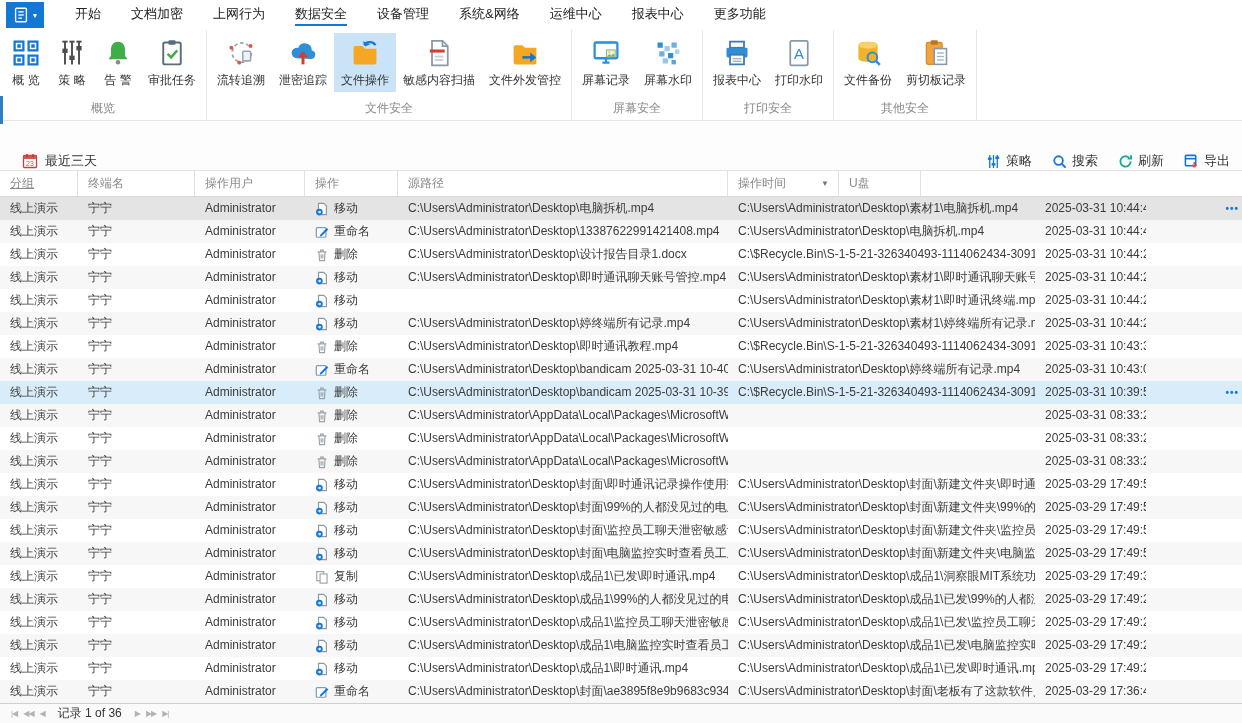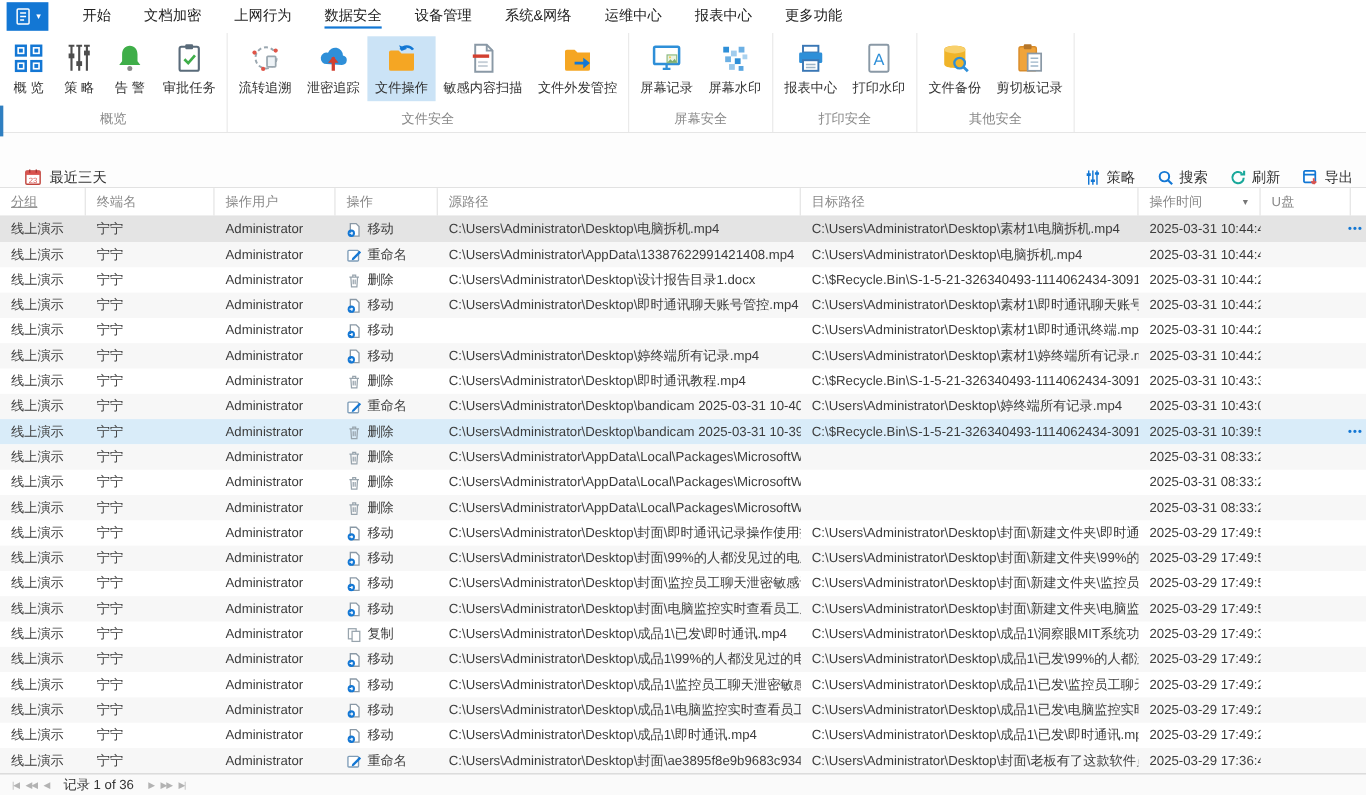--- a/index.html
+++ b/index.html
@@ -356,7 +356,6 @@
       <div class="hcell" style="width: 110px;">操作用户</div>
       <div class="hcell" style="width: 93px;">操作</div>
       <div class="hcell" style="width: 330px;">源路径</div>
-      <div class="hcell" style="width: 307px;">目标路径</div>
       <div class="hcell" style="width: 111px;">操作时间<span class="sort">▼</span></div>
       <div class="hcell" style="width: 82px;">U盘</div>
       <div class="hcell spacer" style="width: 14px;"></div>

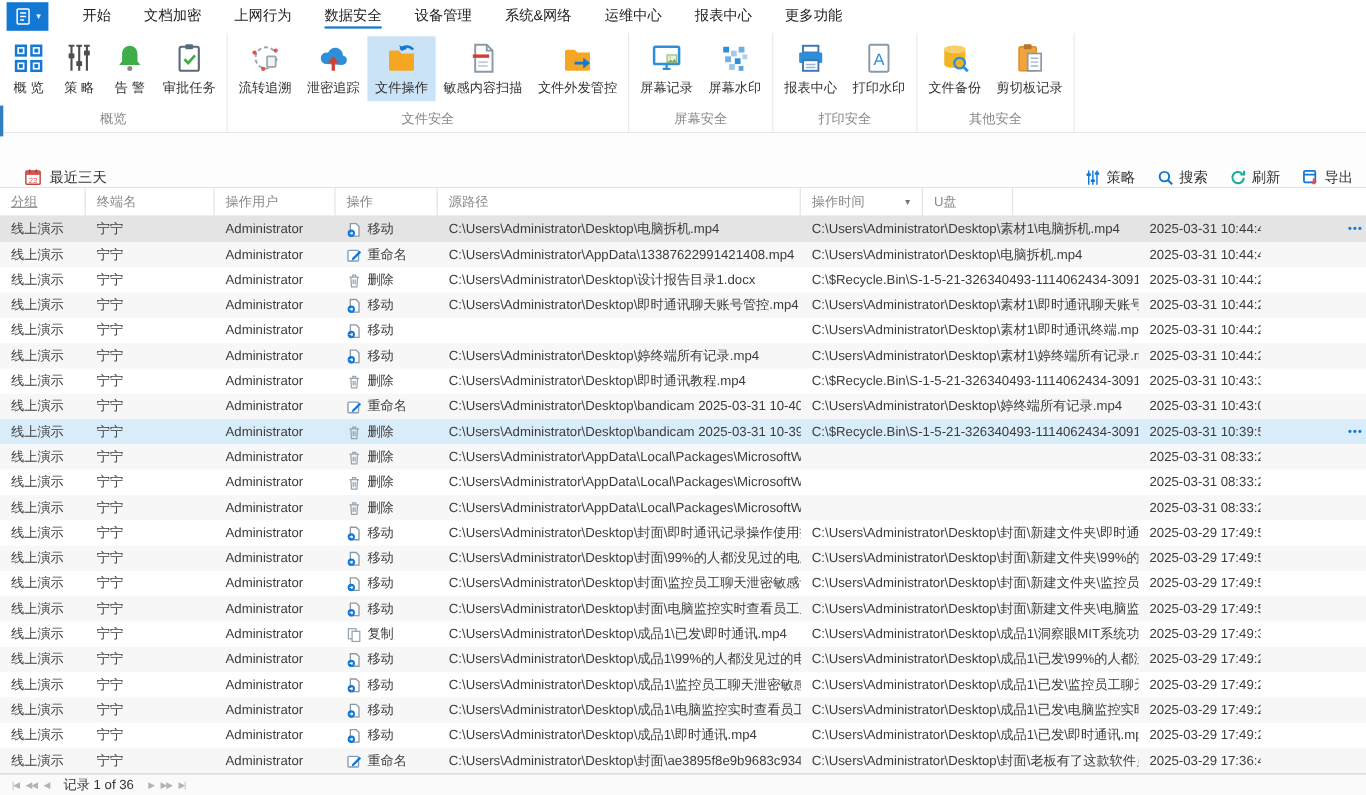--- a/index.html
+++ b/index.html
@@ -394,7 +394,7 @@
           </span>
           <span>重命名</span>
         </div>
-        <div class="cell" style="width: 330px;">C:\Users\Administrator\AppData\13387622991421408.mp4</div>
+        <div class="cell" style="width: 330px;">C:\Users\Administrator\Desktop\13387622991421408.mp4</div>
         <div class="cell" style="width: 307px;">C:\Users\Administrator\Desktop\电脑拆机.mp4</div>
         <div class="cell" style="width: 111px;">2025-03-31 10:44:43</div>
         <div class="cell" style="width: 82px;"></div>

